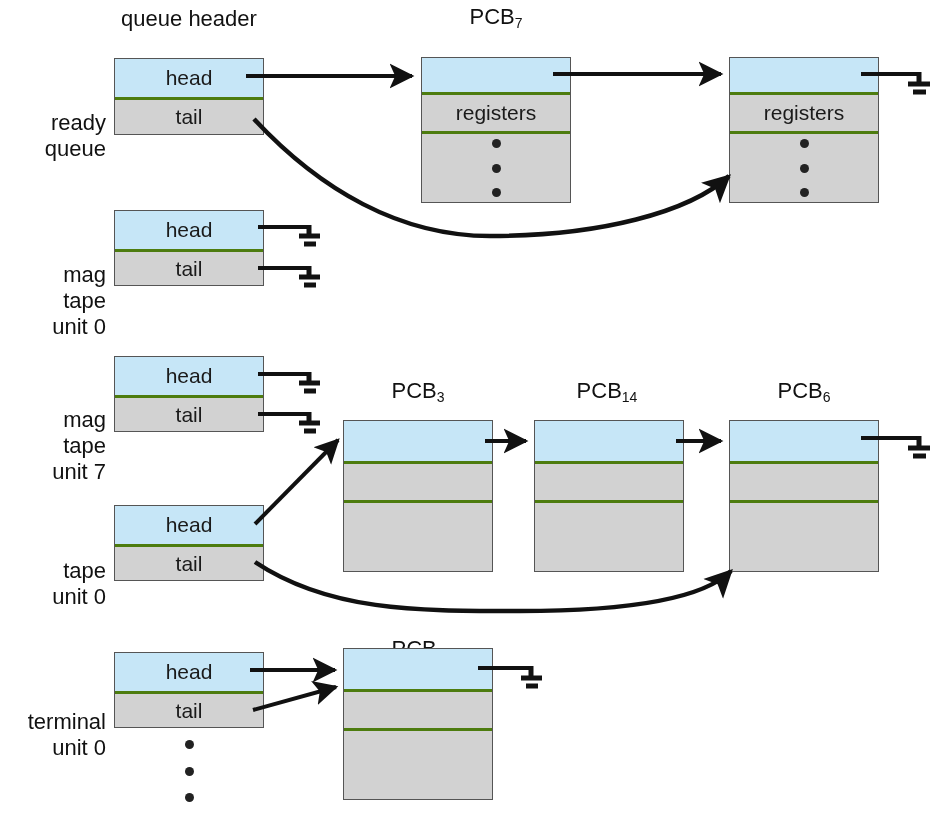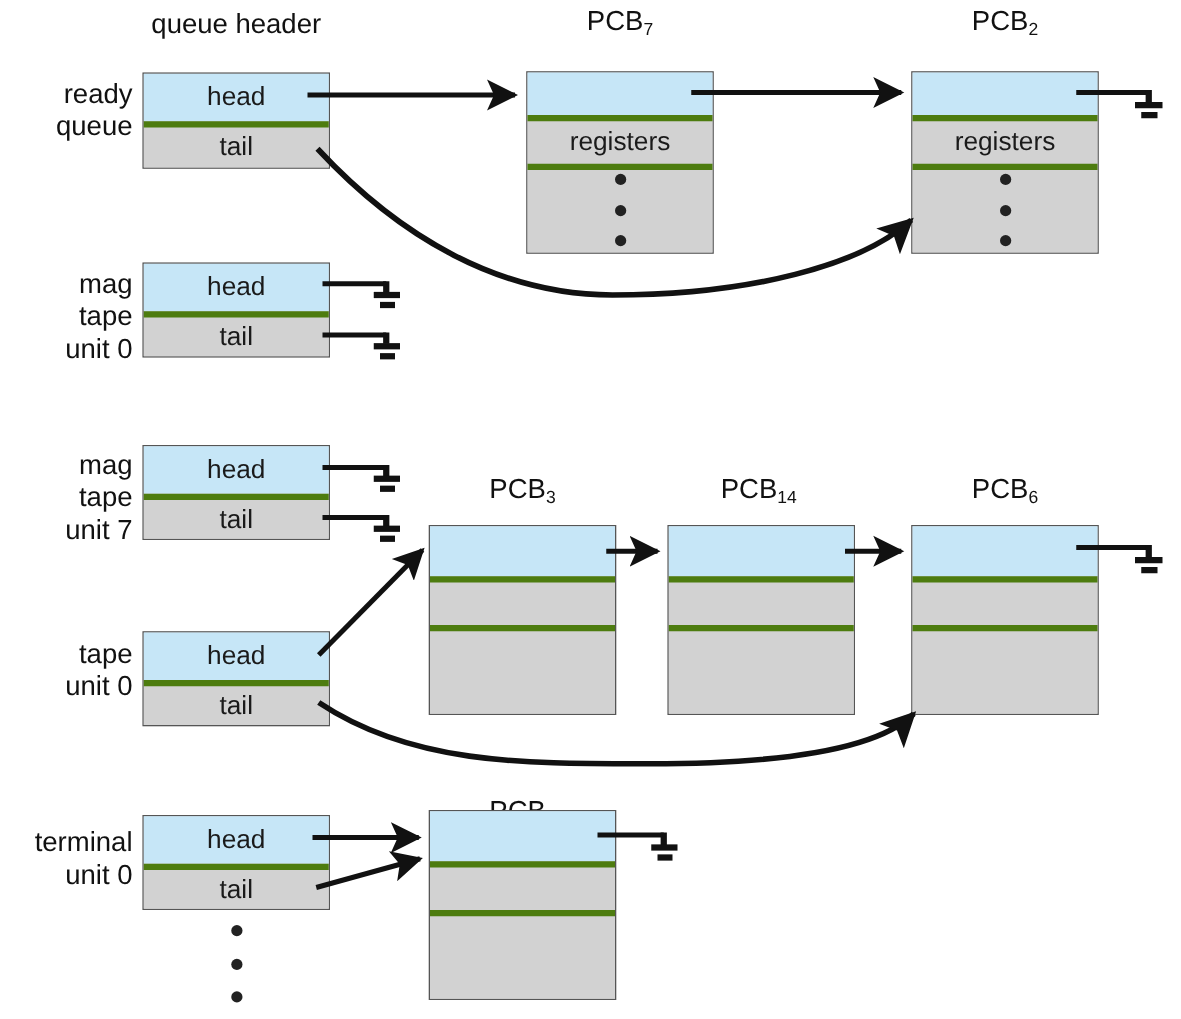--- a/index.html
+++ b/index.html
@@ -106,9 +106,6 @@
     <span>PCB</span><sub>7</sub>
   </div>
 
-  <div class="caption" style="left:729px; top:4px; width:150px; text-align:center;">
-    <span>PCB</span><sub>2</sub>
-  </div>
 
   <div class="caption" style="left:343px; top:378px; width:150px; text-align:center;">
     <span>PCB</span><sub>3</sub>

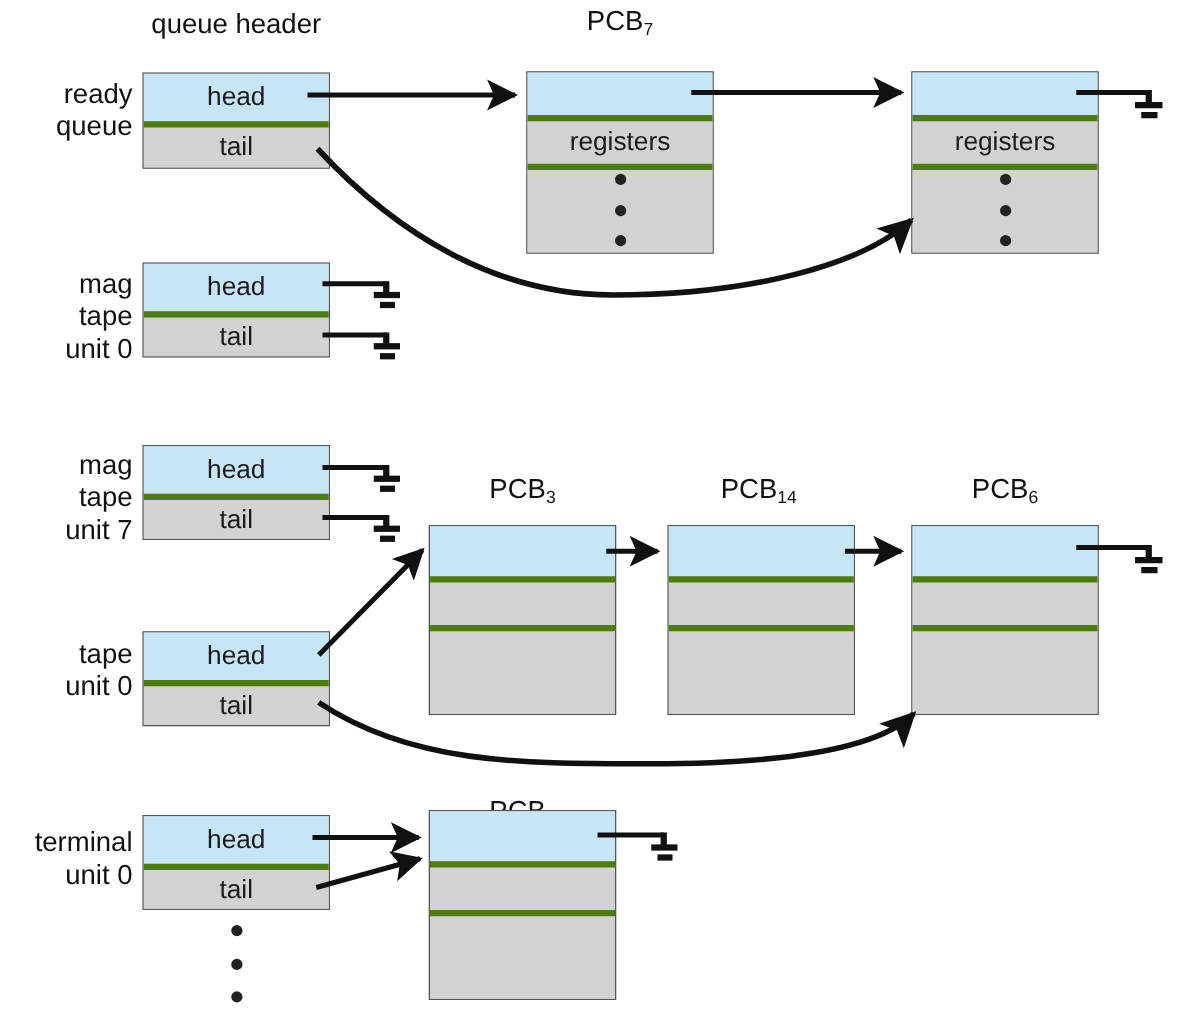--- a/index.html
+++ b/index.html
@@ -55,6 +55,7 @@
     text-align: right;
     line-height: 1.18;
     white-space: nowrap;
+    margin-top: 48px;
   }
   .vdots {
     position: absolute;

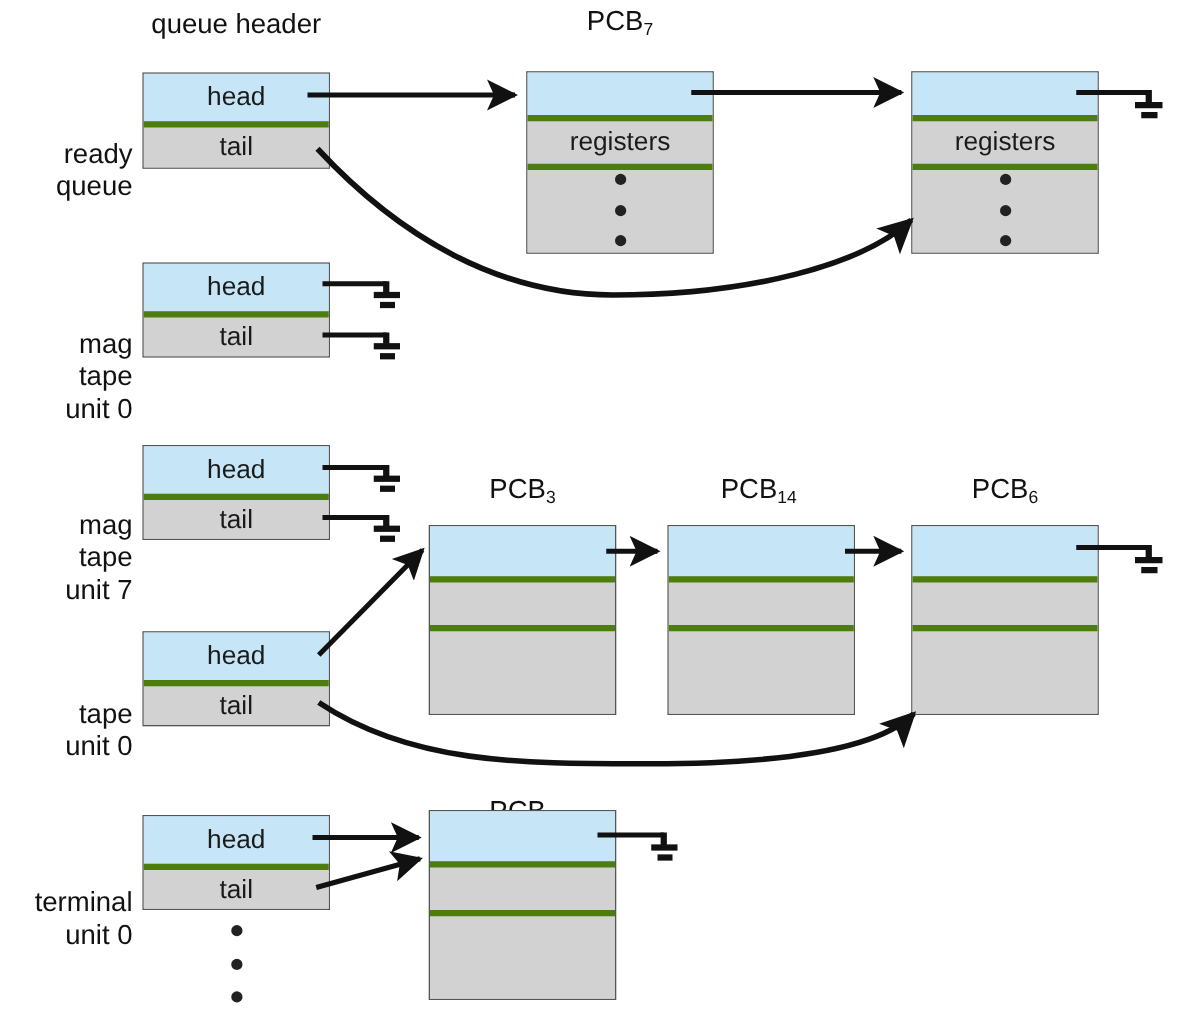--- a/index.html
+++ b/index.html
@@ -35,7 +35,7 @@
   }
   .cell.blue { background: #c6e6f7; }
   .cell.gray { background: #d2d2d2; }
-  .cell.divider-top { border-top: 5px solid #4d7c0f; }
+  .cell.divider-top { border-top: 3px solid #4d7c0f; }
   .caption {
     position: absolute;
     font-size: 22px;

